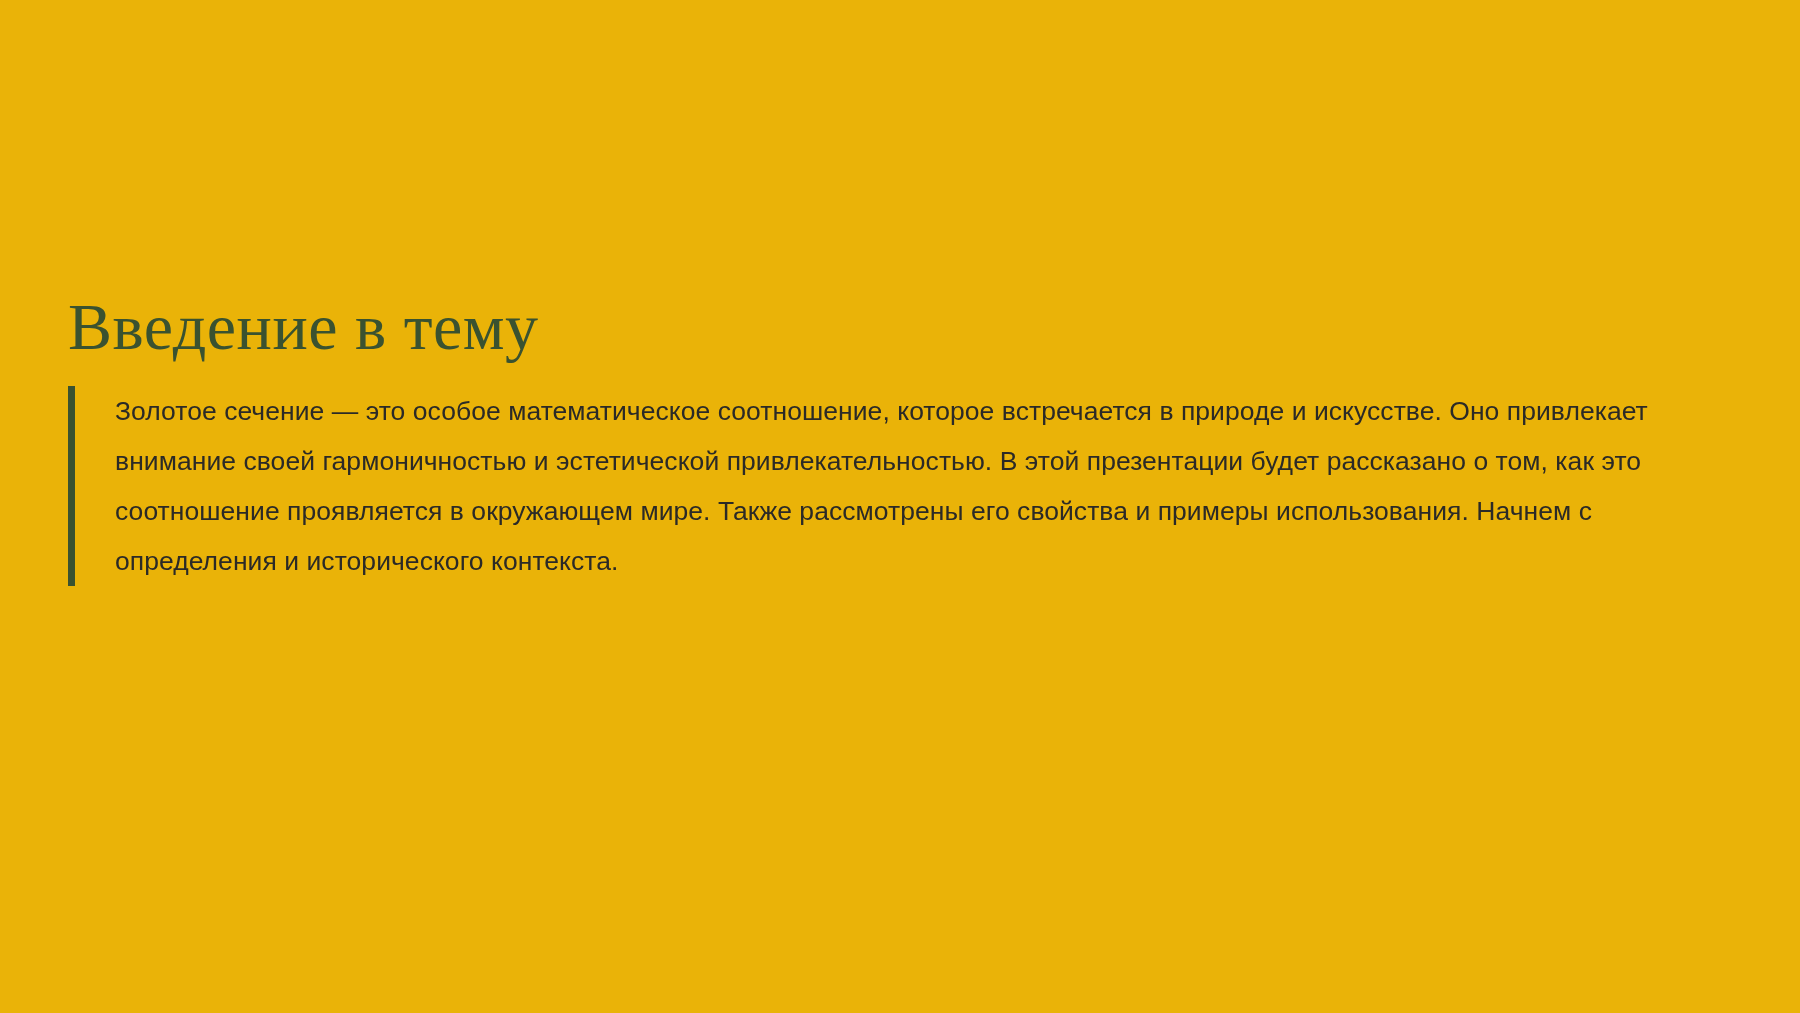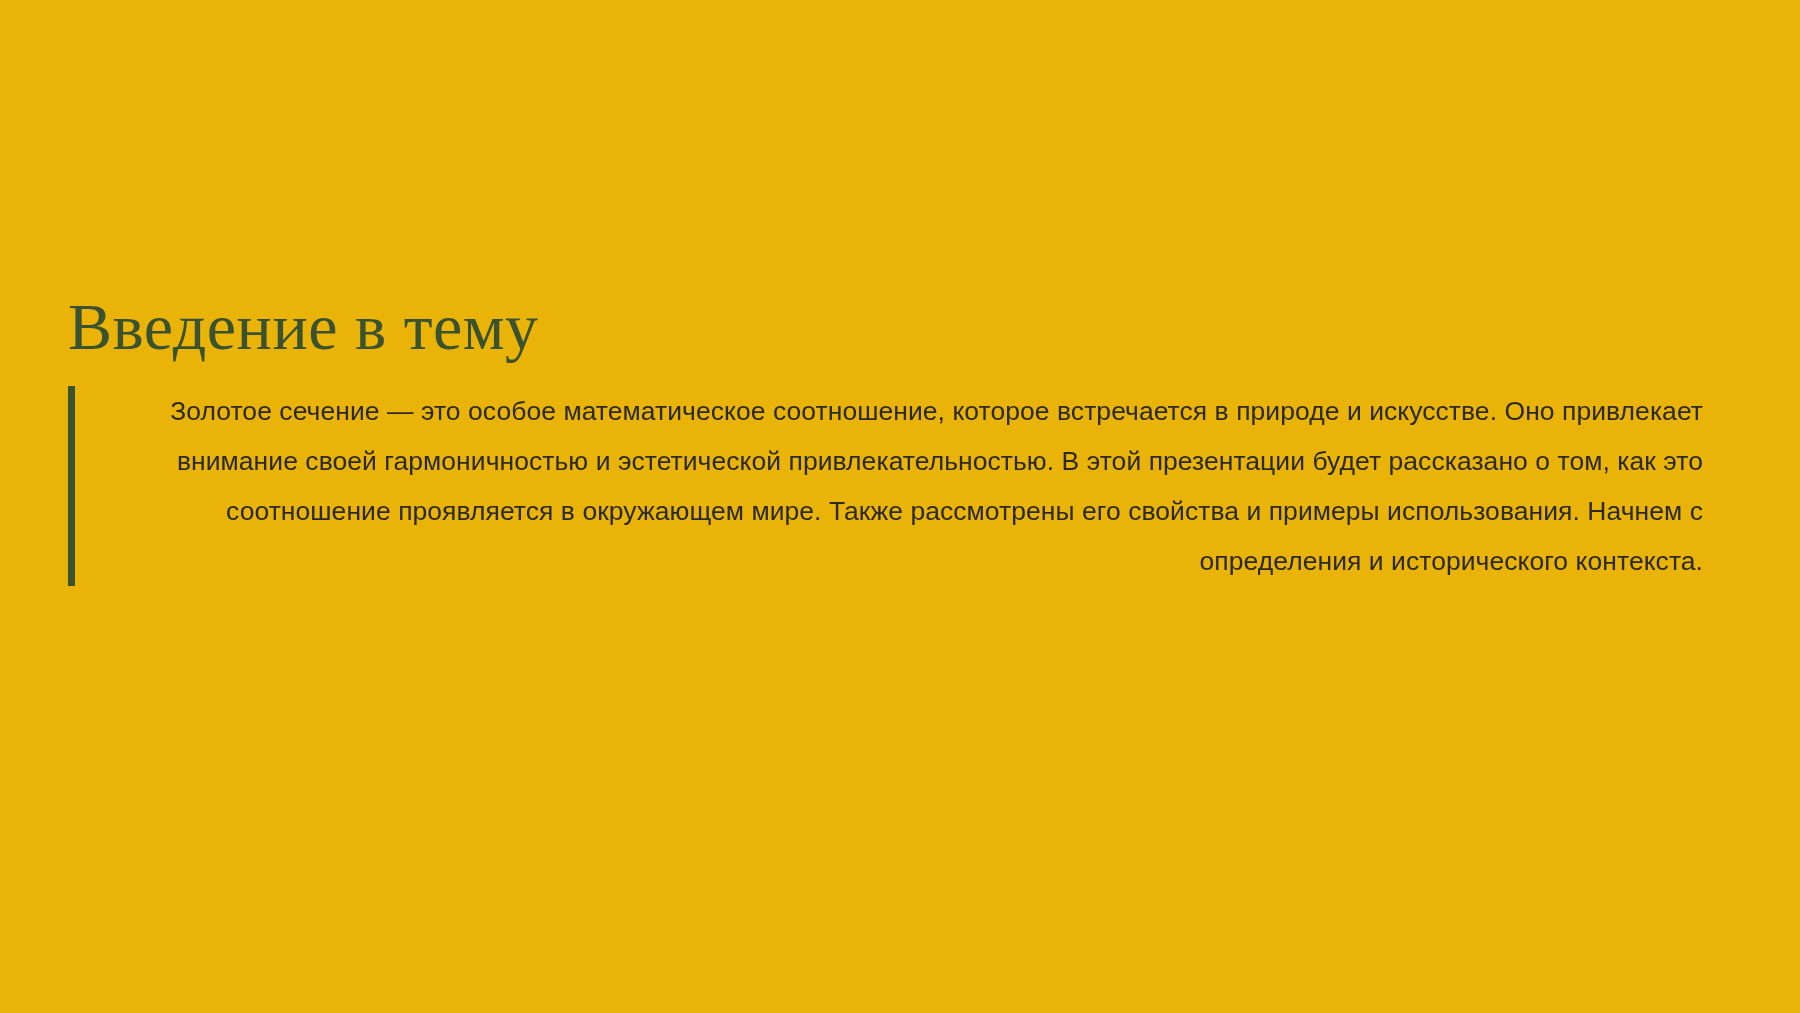--- a/index.html
+++ b/index.html
@@ -70,7 +70,7 @@
     line-height: 50px;
     color: #2b2a27;
     width: 1588px;
-    text-align: right;
+    text-align: left;
     letter-spacing: 0.05px;
   }
 </style>

